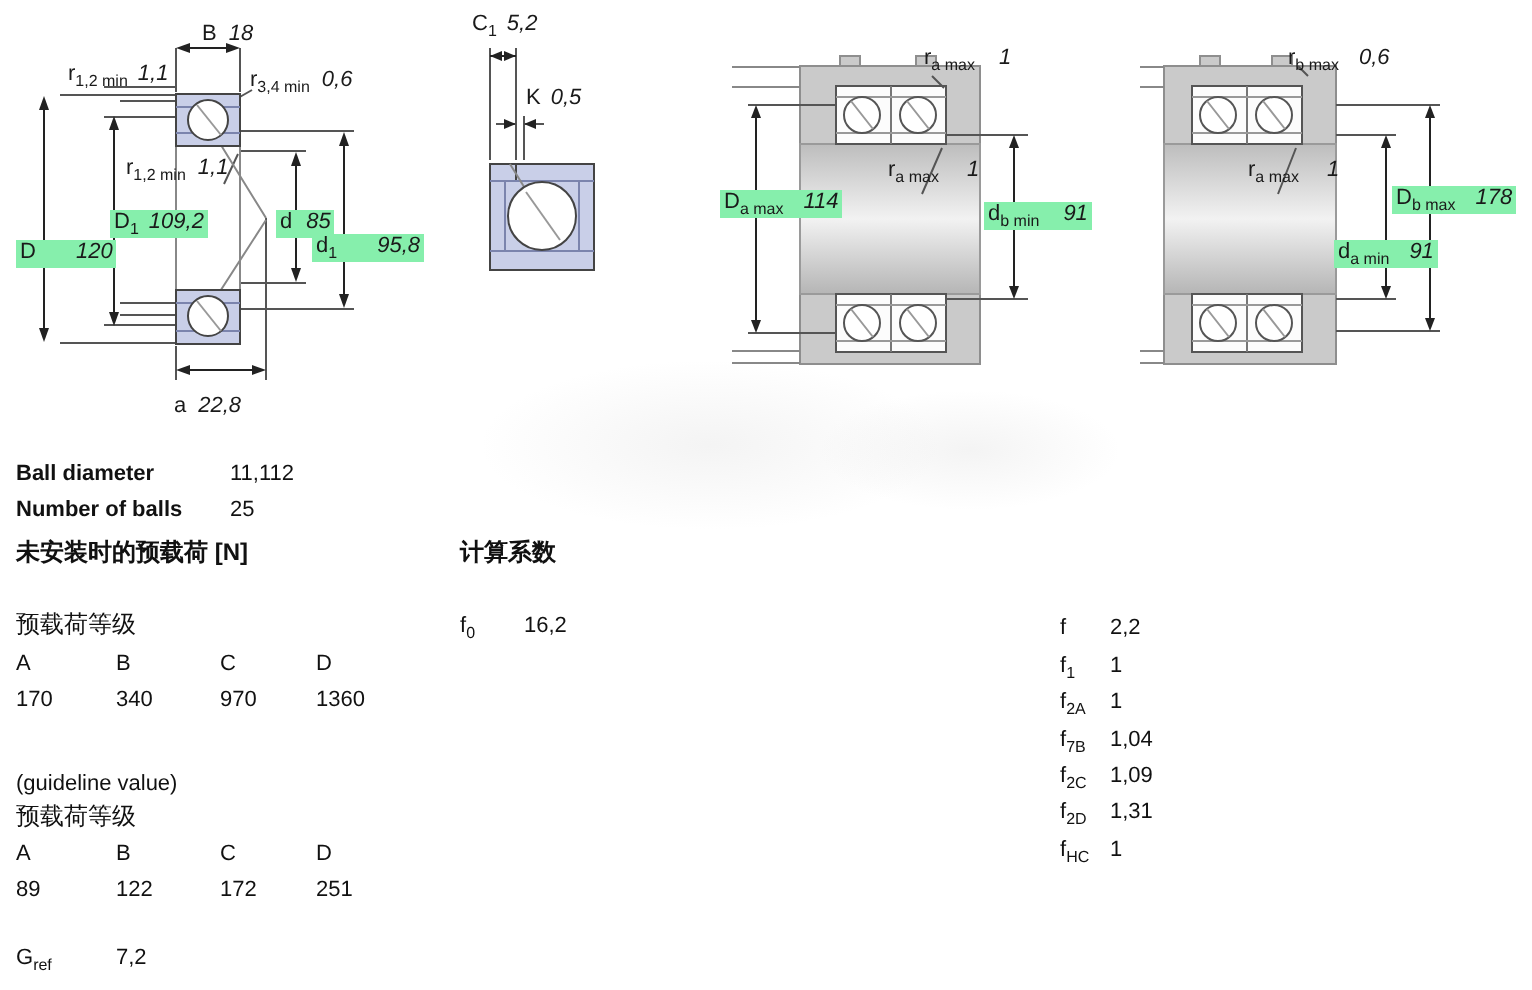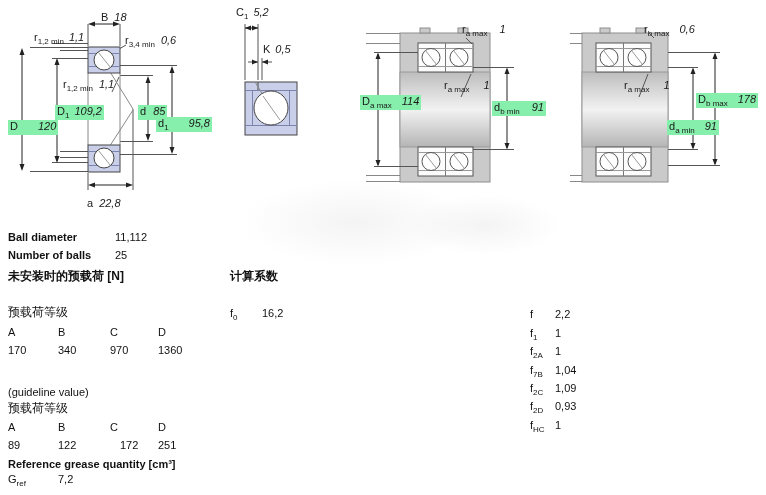--- a/index.html
+++ b/index.html
@@ -267,7 +267,7 @@
   <div class="txt" style="left:530px;top:382px"><span>f</span><sub>2C</sub></div>
   <div class="txt" style="left:555px;top:382px">1,09</div>
   <div class="txt" style="left:530px;top:400px"><span>f</span><sub>2D</sub></div>
-  <div class="txt" style="left:555px;top:400px">0,93</div>
+  <div class="txt" style="left:555px;top:400px">1,31</div>
   <div class="txt" style="left:530px;top:419px"><span>f</span><sub>HC</sub></div>
   <div class="txt" style="left:555px;top:419px">1</div>
 

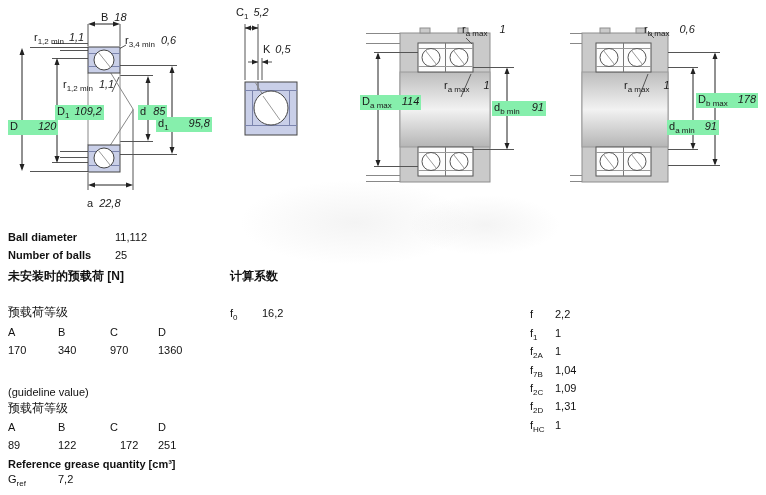--- a/index.html
+++ b/index.html
@@ -245,7 +245,7 @@
   <div class="txt" style="left:158px;top:421px">D</div>
   <div class="txt" style="left:8px;top:439px">89</div>
   <div class="txt" style="left:58px;top:439px">122</div>
-  <div class="txt" style="left:120px;top:439px">172</div>
+  <div class="txt" style="left:110px;top:439px">172</div>
   <div class="txt" style="left:158px;top:439px">251</div>
 
   <div class="txt bold" style="left:8px;top:458px">Reference grease quantity [cm³]</div>

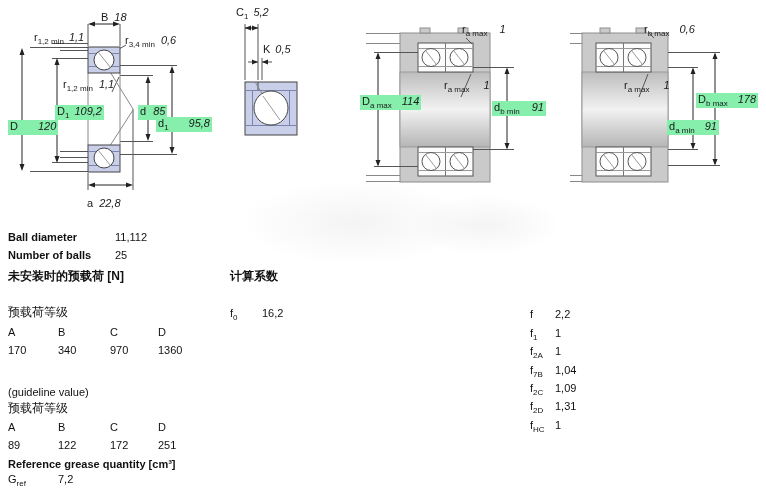--- a/index.html
+++ b/index.html
@@ -248,7 +248,6 @@
   <div class="txt" style="left:110px;top:439px">172</div>
   <div class="txt" style="left:158px;top:439px">251</div>
 
-  <div class="txt bold" style="left:8px;top:458px">Reference grease quantity [cm³]</div>
   <div class="txt" style="left:8px;top:473px"><span>G</span><sub>ref</sub></div>
   <div class="txt" style="left:58px;top:473px">7,2</div>
 

